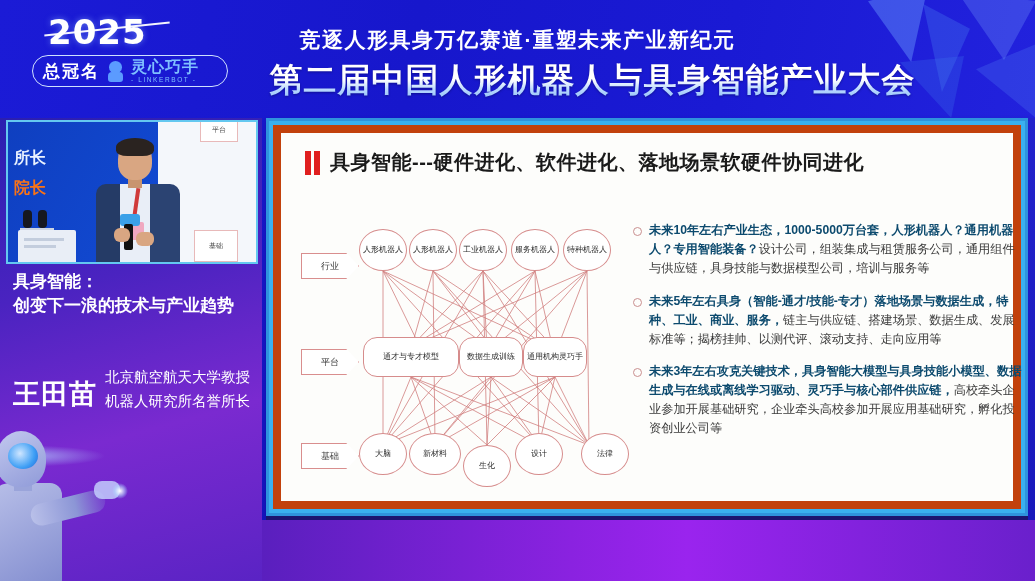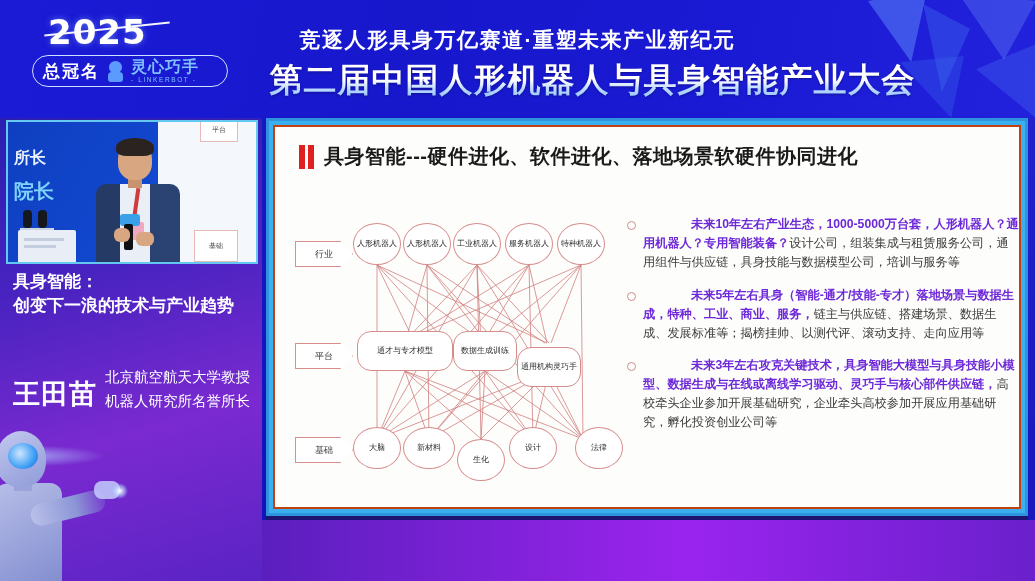--- a/index.html
+++ b/index.html
@@ -198,7 +198,7 @@
   .slide {
     position: absolute; inset: 4px;
     background: #fdfdfb;
-    border: 2px solid #c2410c;
+    border: 8px solid #c2410c;
     padding-left: 24px;
   }
   .slide-title-row {

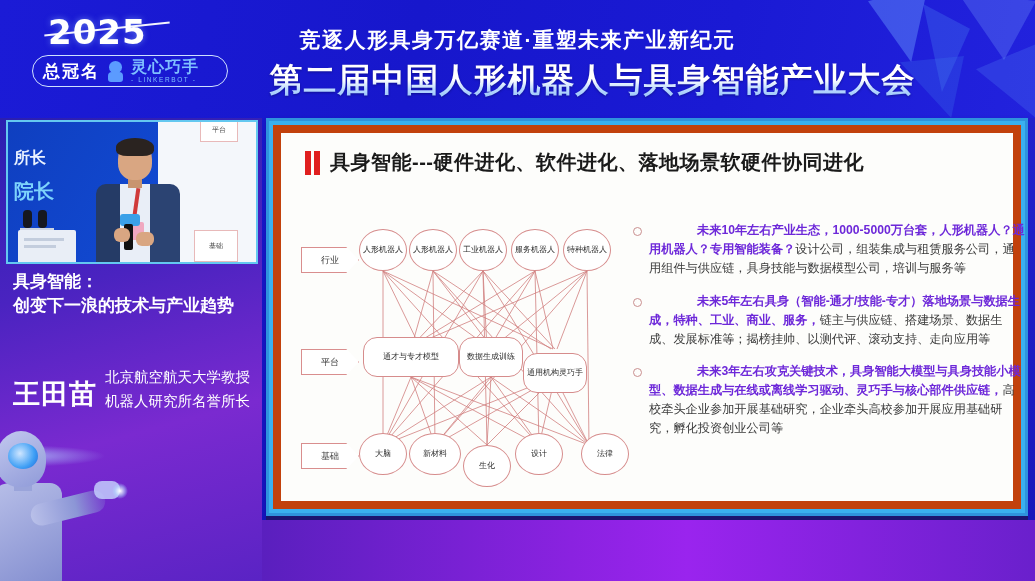--- a/index.html
+++ b/index.html
@@ -119,7 +119,7 @@
   .vid-screen .mb1 { left: 42px; top: -4px; width: 38px; height: 24px; }
   .vid-screen .mb2 { left: 36px; top: 108px; width: 44px; height: 32px; }
   .vid-text1 { position: absolute; left: 6px; top: 26px; font-size: 16px; font-weight: 700; color: #eaf2ff; }
-  .vid-text2 { position: absolute; left: 6px; top: 56px; font-size: 20px; font-weight: 700; color: #7dd3fc; }
+  .vid-text2 { position: absolute; left: 6px; top: 56px; font-size: 16px; font-weight: 700; color: #f97316; }
   .podium {
     position: absolute; left: 10px; top: 108px; width: 58px; height: 36px;
     background: #e9eef6; border-radius: 2px 2px 0 0;

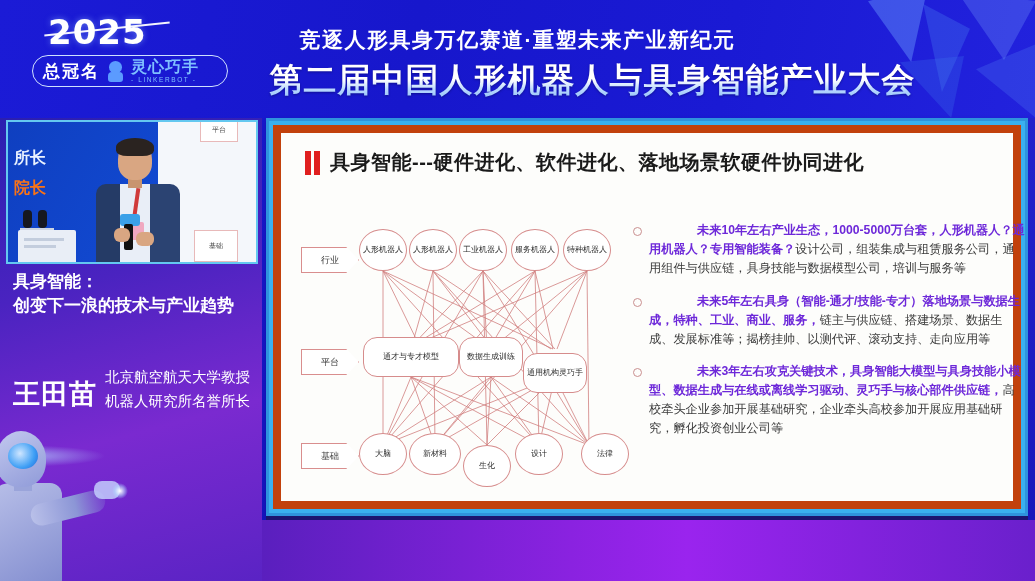--- a/index.html
+++ b/index.html
@@ -235,7 +235,7 @@
     border: 1.5px solid #c98f8f; border-radius: 50%;
   }
   .bullet-text { font-size: 12.2px; line-height: 1.55; color: #3a3a3a; }
-  .bullet-text .hl { color: #6d28d9; font-weight: 700; margin-left: 48px; }
+  .bullet-text .hl { color: #0c4a6e; font-weight: 700; }
 
   .slide-bottom-strip {
     position: absolute; left: 266px; top: 516px; width: 762px; height: 6px;

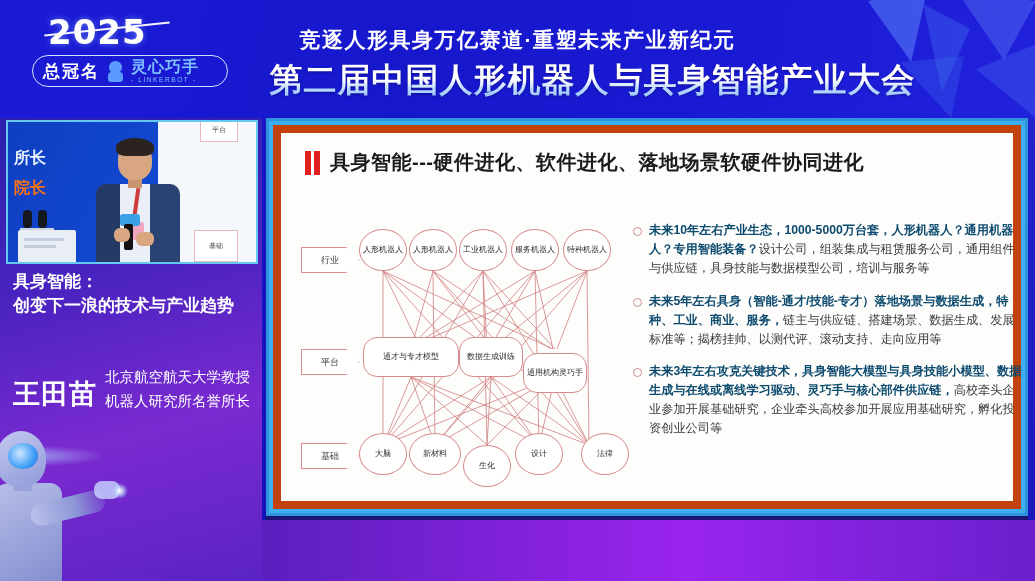--- a/index.html
+++ b/index.html
@@ -409,7 +409,7 @@
           </g>
         </svg>
 
-        <div class="layer-tag" style="left:0px; top:38px;">行业</div>
+        <div class="layer-tag" style="left:0px; top:44px;">行业</div>
         <div class="layer-tag" style="left:0px; top:140px;">平台</div>
         <div class="layer-tag" style="left:0px; top:234px;">基础</div>
 

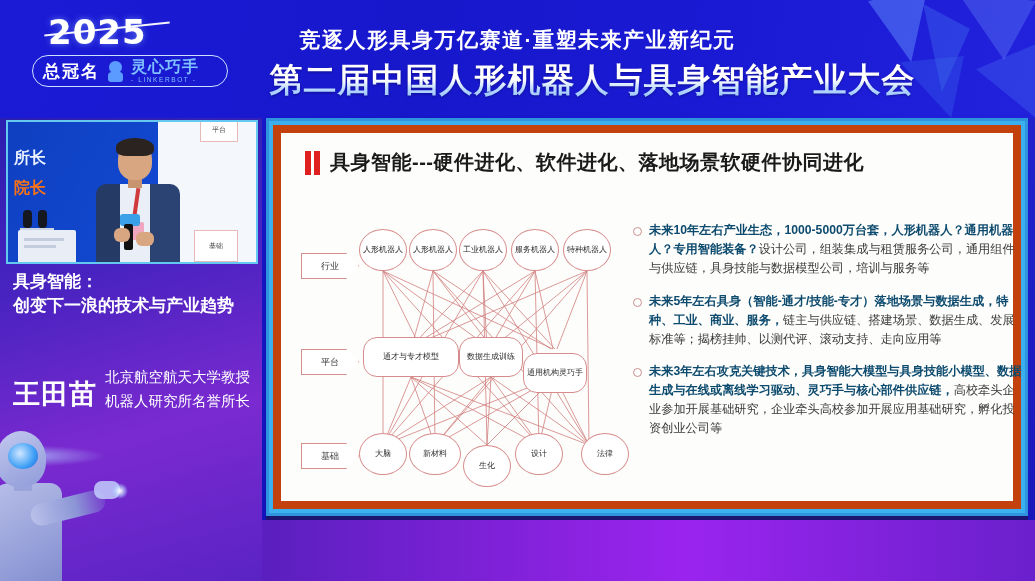--- a/index.html
+++ b/index.html
@@ -421,7 +421,7 @@
 
         <div class="node round" style="left:62px; top:128px; width:96px; height:40px;">通才与专才模型</div>
         <div class="node round" style="left:158px; top:128px; width:64px; height:40px;">数据生成训练</div>
-        <div class="node round" style="left:222px; top:144px; width:64px; height:40px;">通用机构灵巧手</div>
+        <div class="node round" style="left:222px; top:128px; width:64px; height:40px;">通用机构灵巧手</div>
 
         <div class="node ellipse" style="left:58px; top:224px; width:48px; height:42px;">大脑</div>
         <div class="node ellipse" style="left:108px; top:224px; width:52px; height:42px;">新材料</div>

